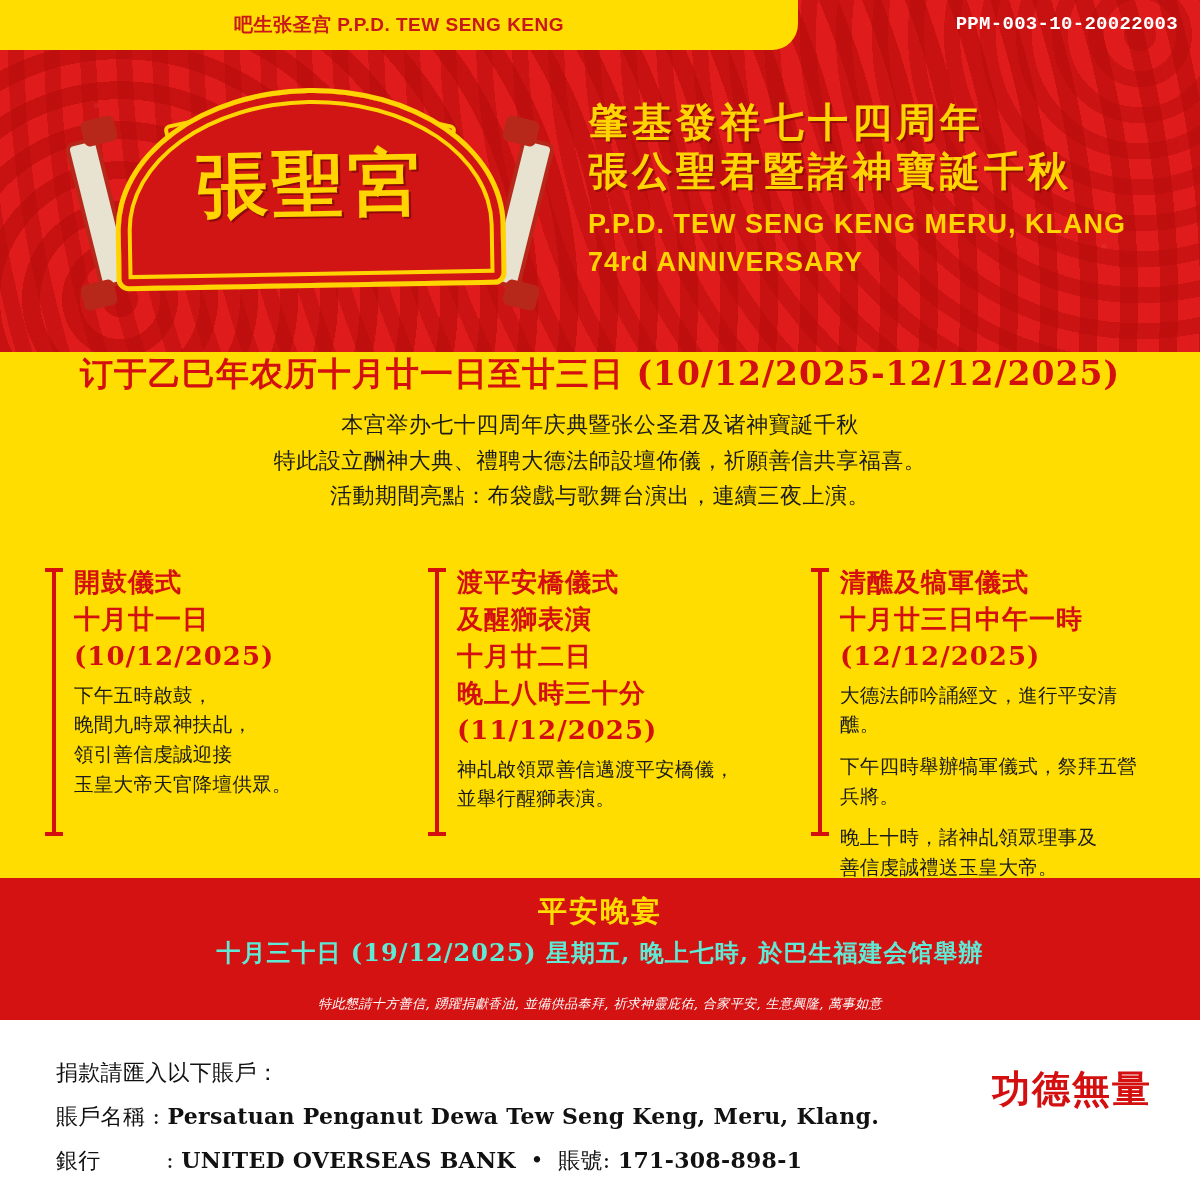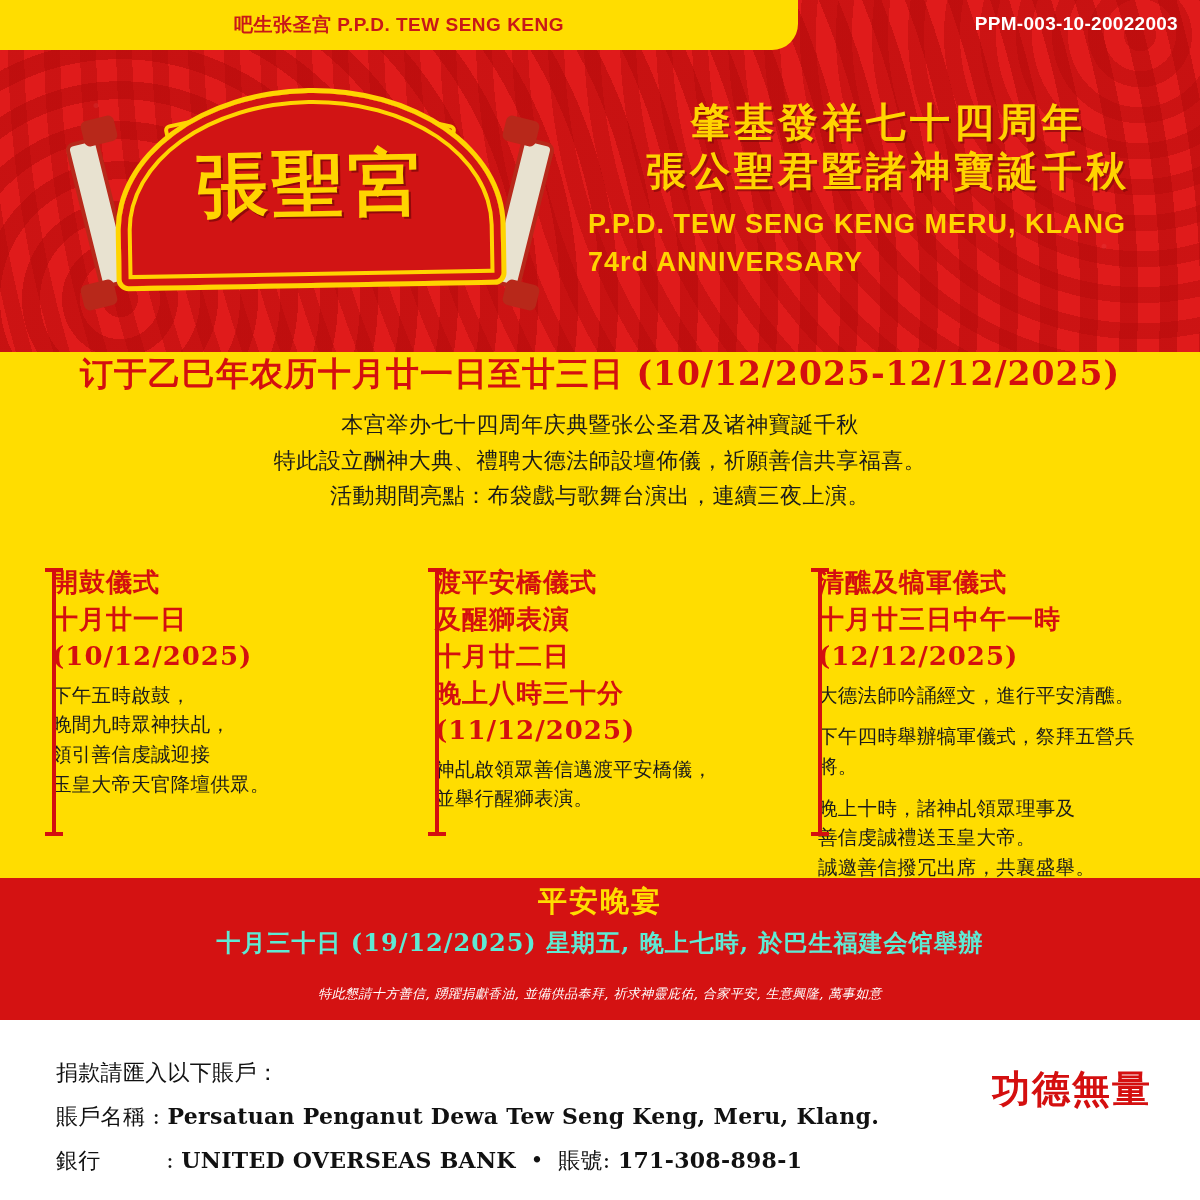--- a/index.html
+++ b/index.html
@@ -38,7 +38,7 @@
   }
   .doc-code {
     position:absolute; right:22px; top:13px;
-    color:#ffffff; font-weight:bold; font-size:19px; letter-spacing:0.3px;
+    color:#ffffff; font-weight:bold; font-size:19px; letter-spacing:0.3px;font-family:Liberation Mono, monospace;
   }
 
   

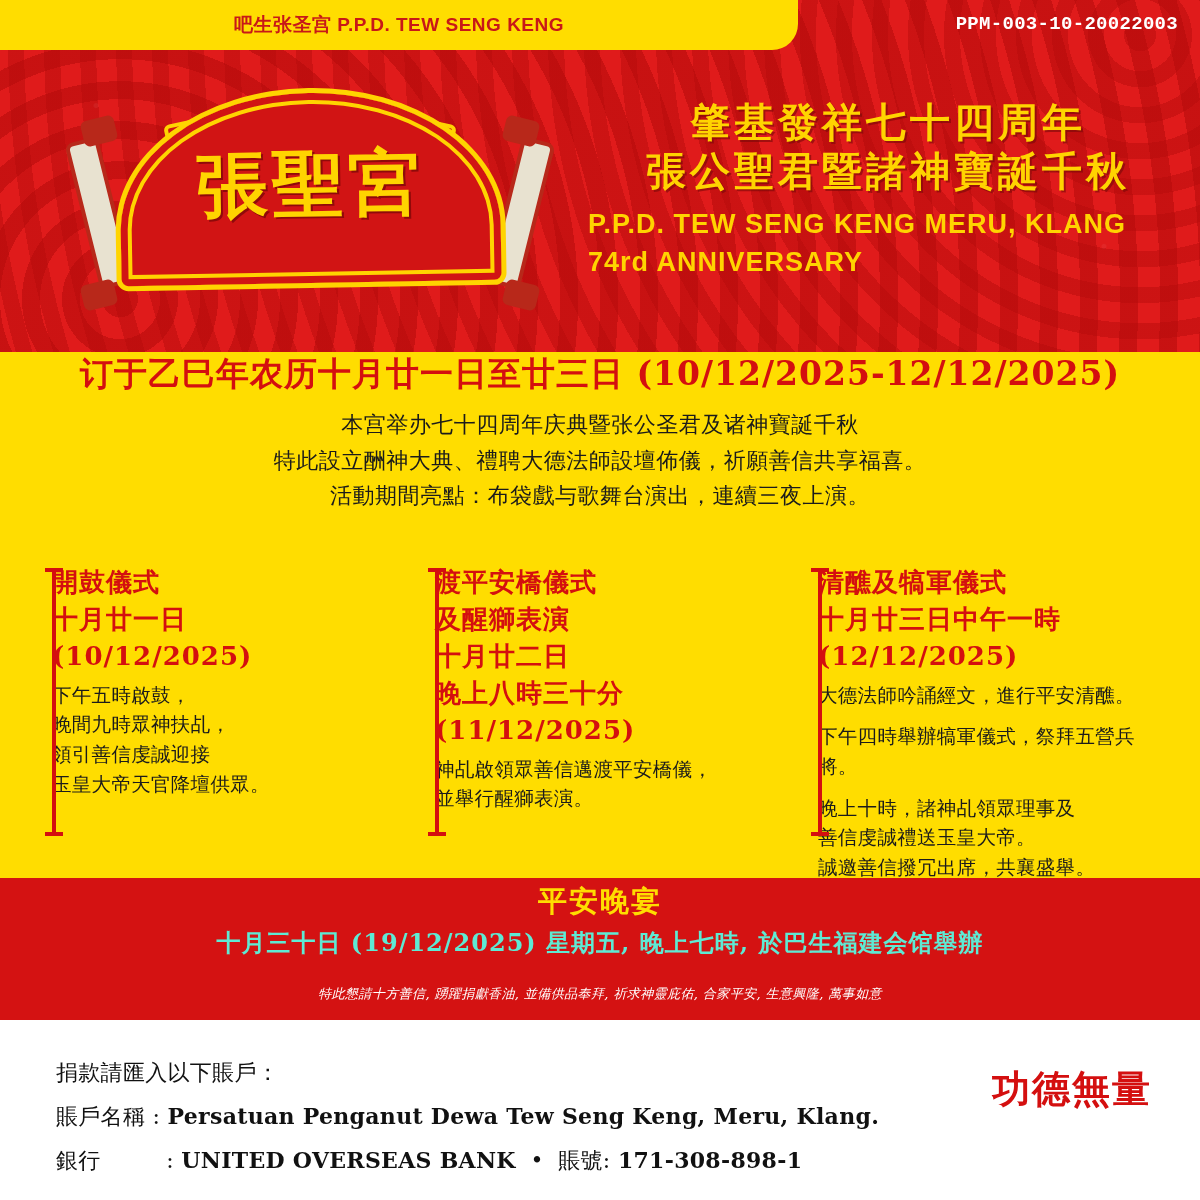--- a/index.html
+++ b/index.html
@@ -90,7 +90,6 @@
     color:#ffd400; font-family:"DejaVu Serif", serif; font-weight:bold;
     font-size:40px; letter-spacing:4px; line-height:1.22;
     text-shadow:2px 2px 0 rgba(120,8,8,0.6);
-    text-align:center;
   }
   .headings .h-en1, .headings .h-en2 {
     color:#ffd400; font-weight:bold; font-size:27px; letter-spacing:1px;

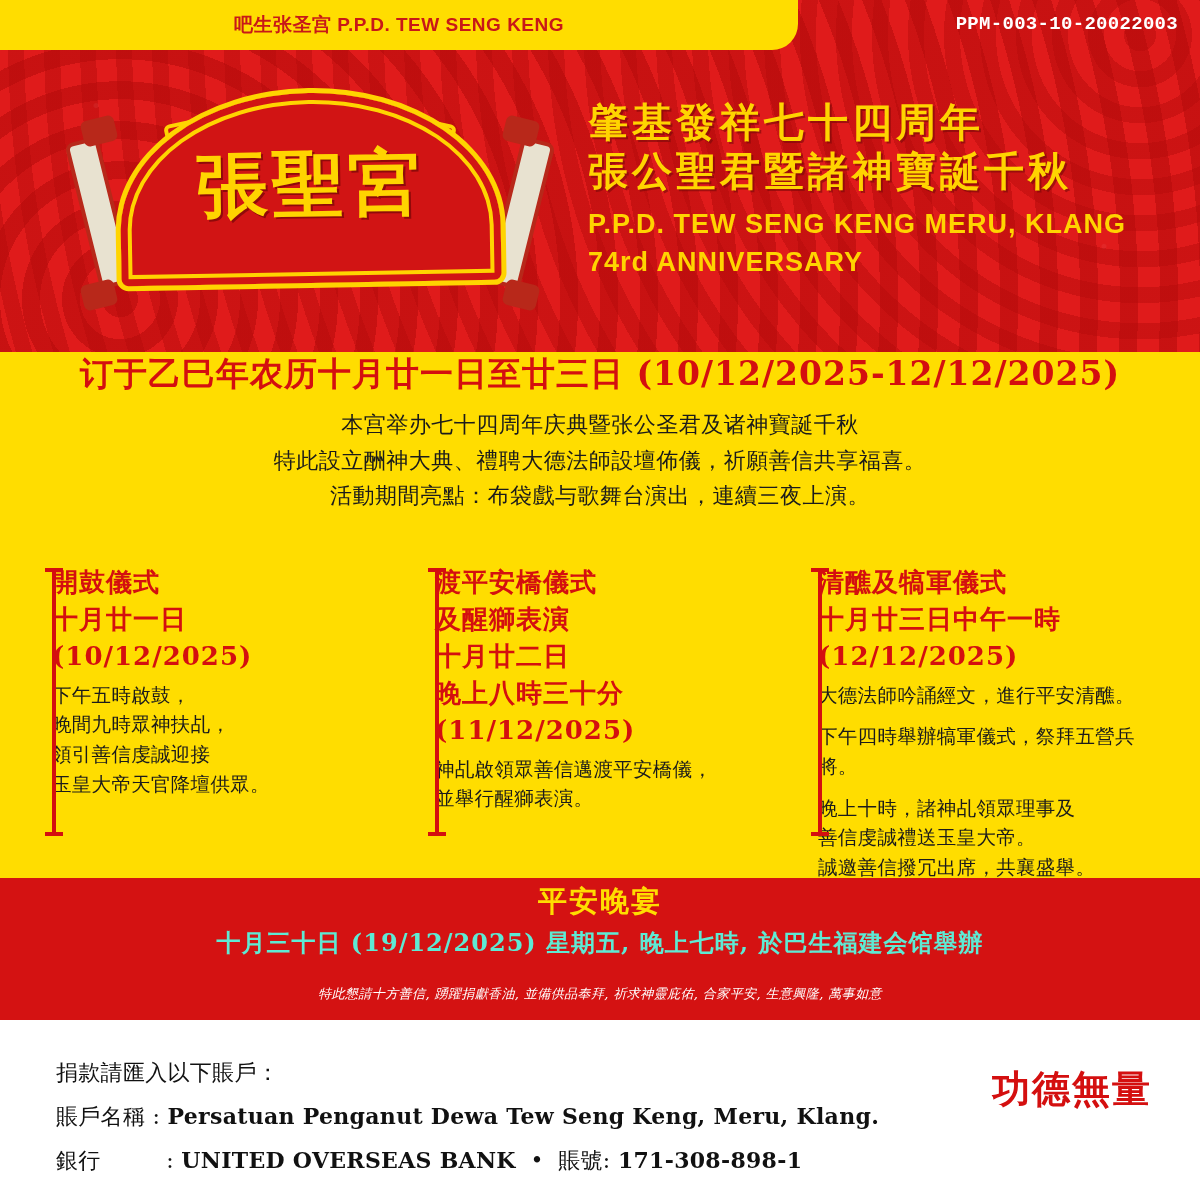--- a/index.html
+++ b/index.html
@@ -116,7 +116,7 @@
     position:absolute; top:212px; left:0; width:1200px; height:300px;
     display:flex; justify-content:space-between; padding:0 52px;
   }
-  .col { width:330px; position:relative; }
+  .col { width:330px; position:relative; padding-left:22px; }
   .col .rule {
     position:absolute; left:0; top:4px; width:4px; height:268px; background:#d40f0f;
   }

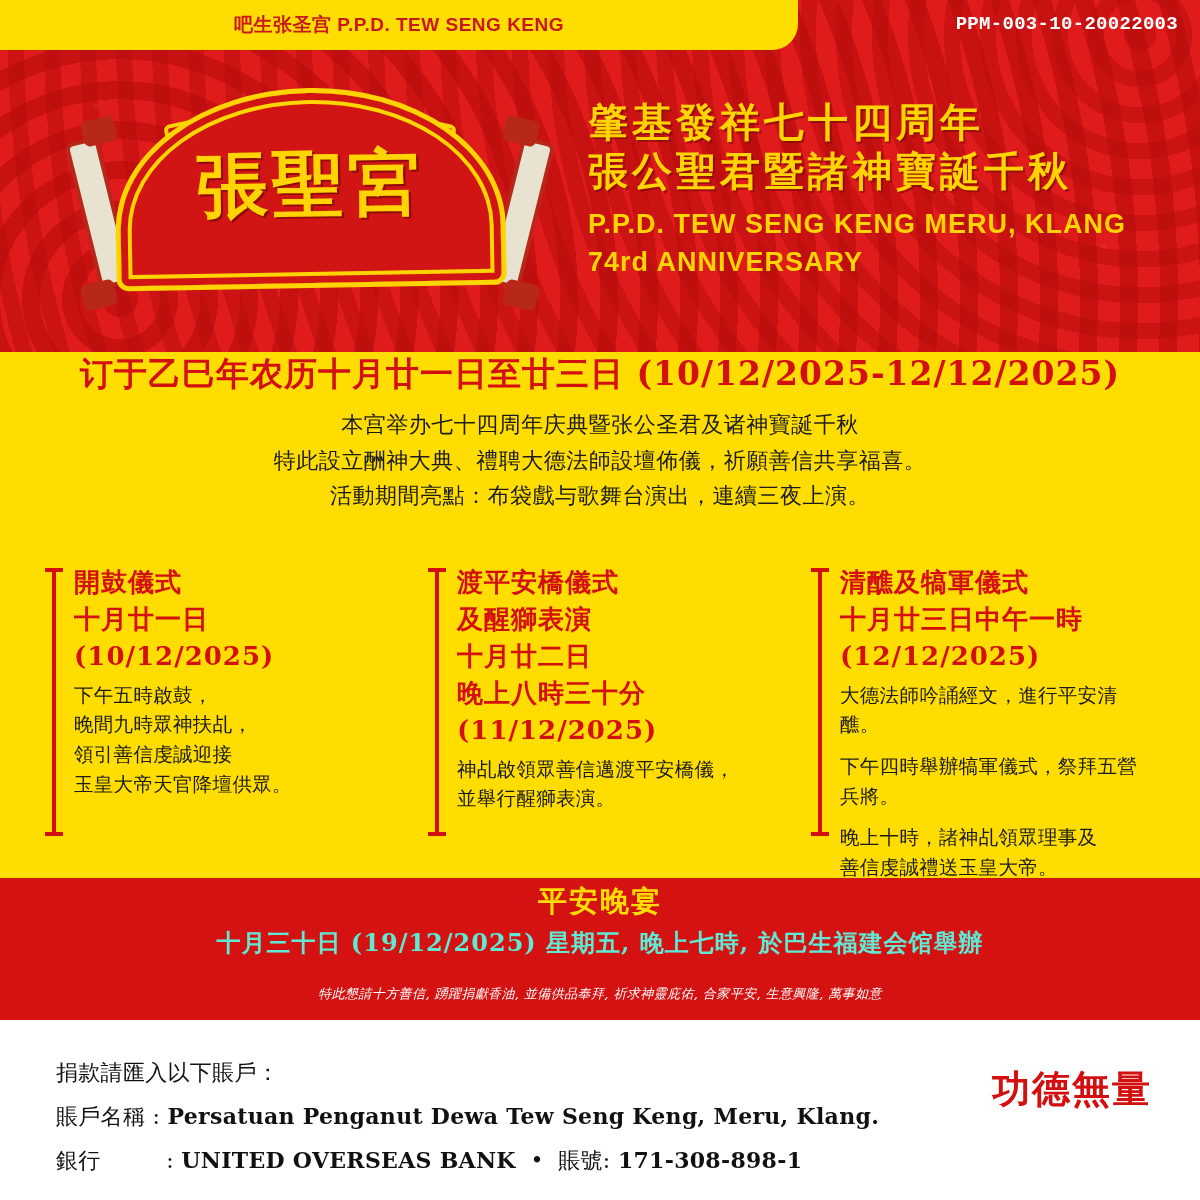--- a/index.html
+++ b/index.html
@@ -138,7 +138,7 @@
   
   .dinner {
     position:absolute; top:878px; left:0; width:1200px; height:142px;
-    background:#d41212; text-align:center; padding-top:4px;
+    background:#d41212; text-align:center; padding-top:14px;
   }
   .dinner .d-title {
     color:#ffdd00; font-family:"DejaVu Serif", serif; font-weight:bold;

